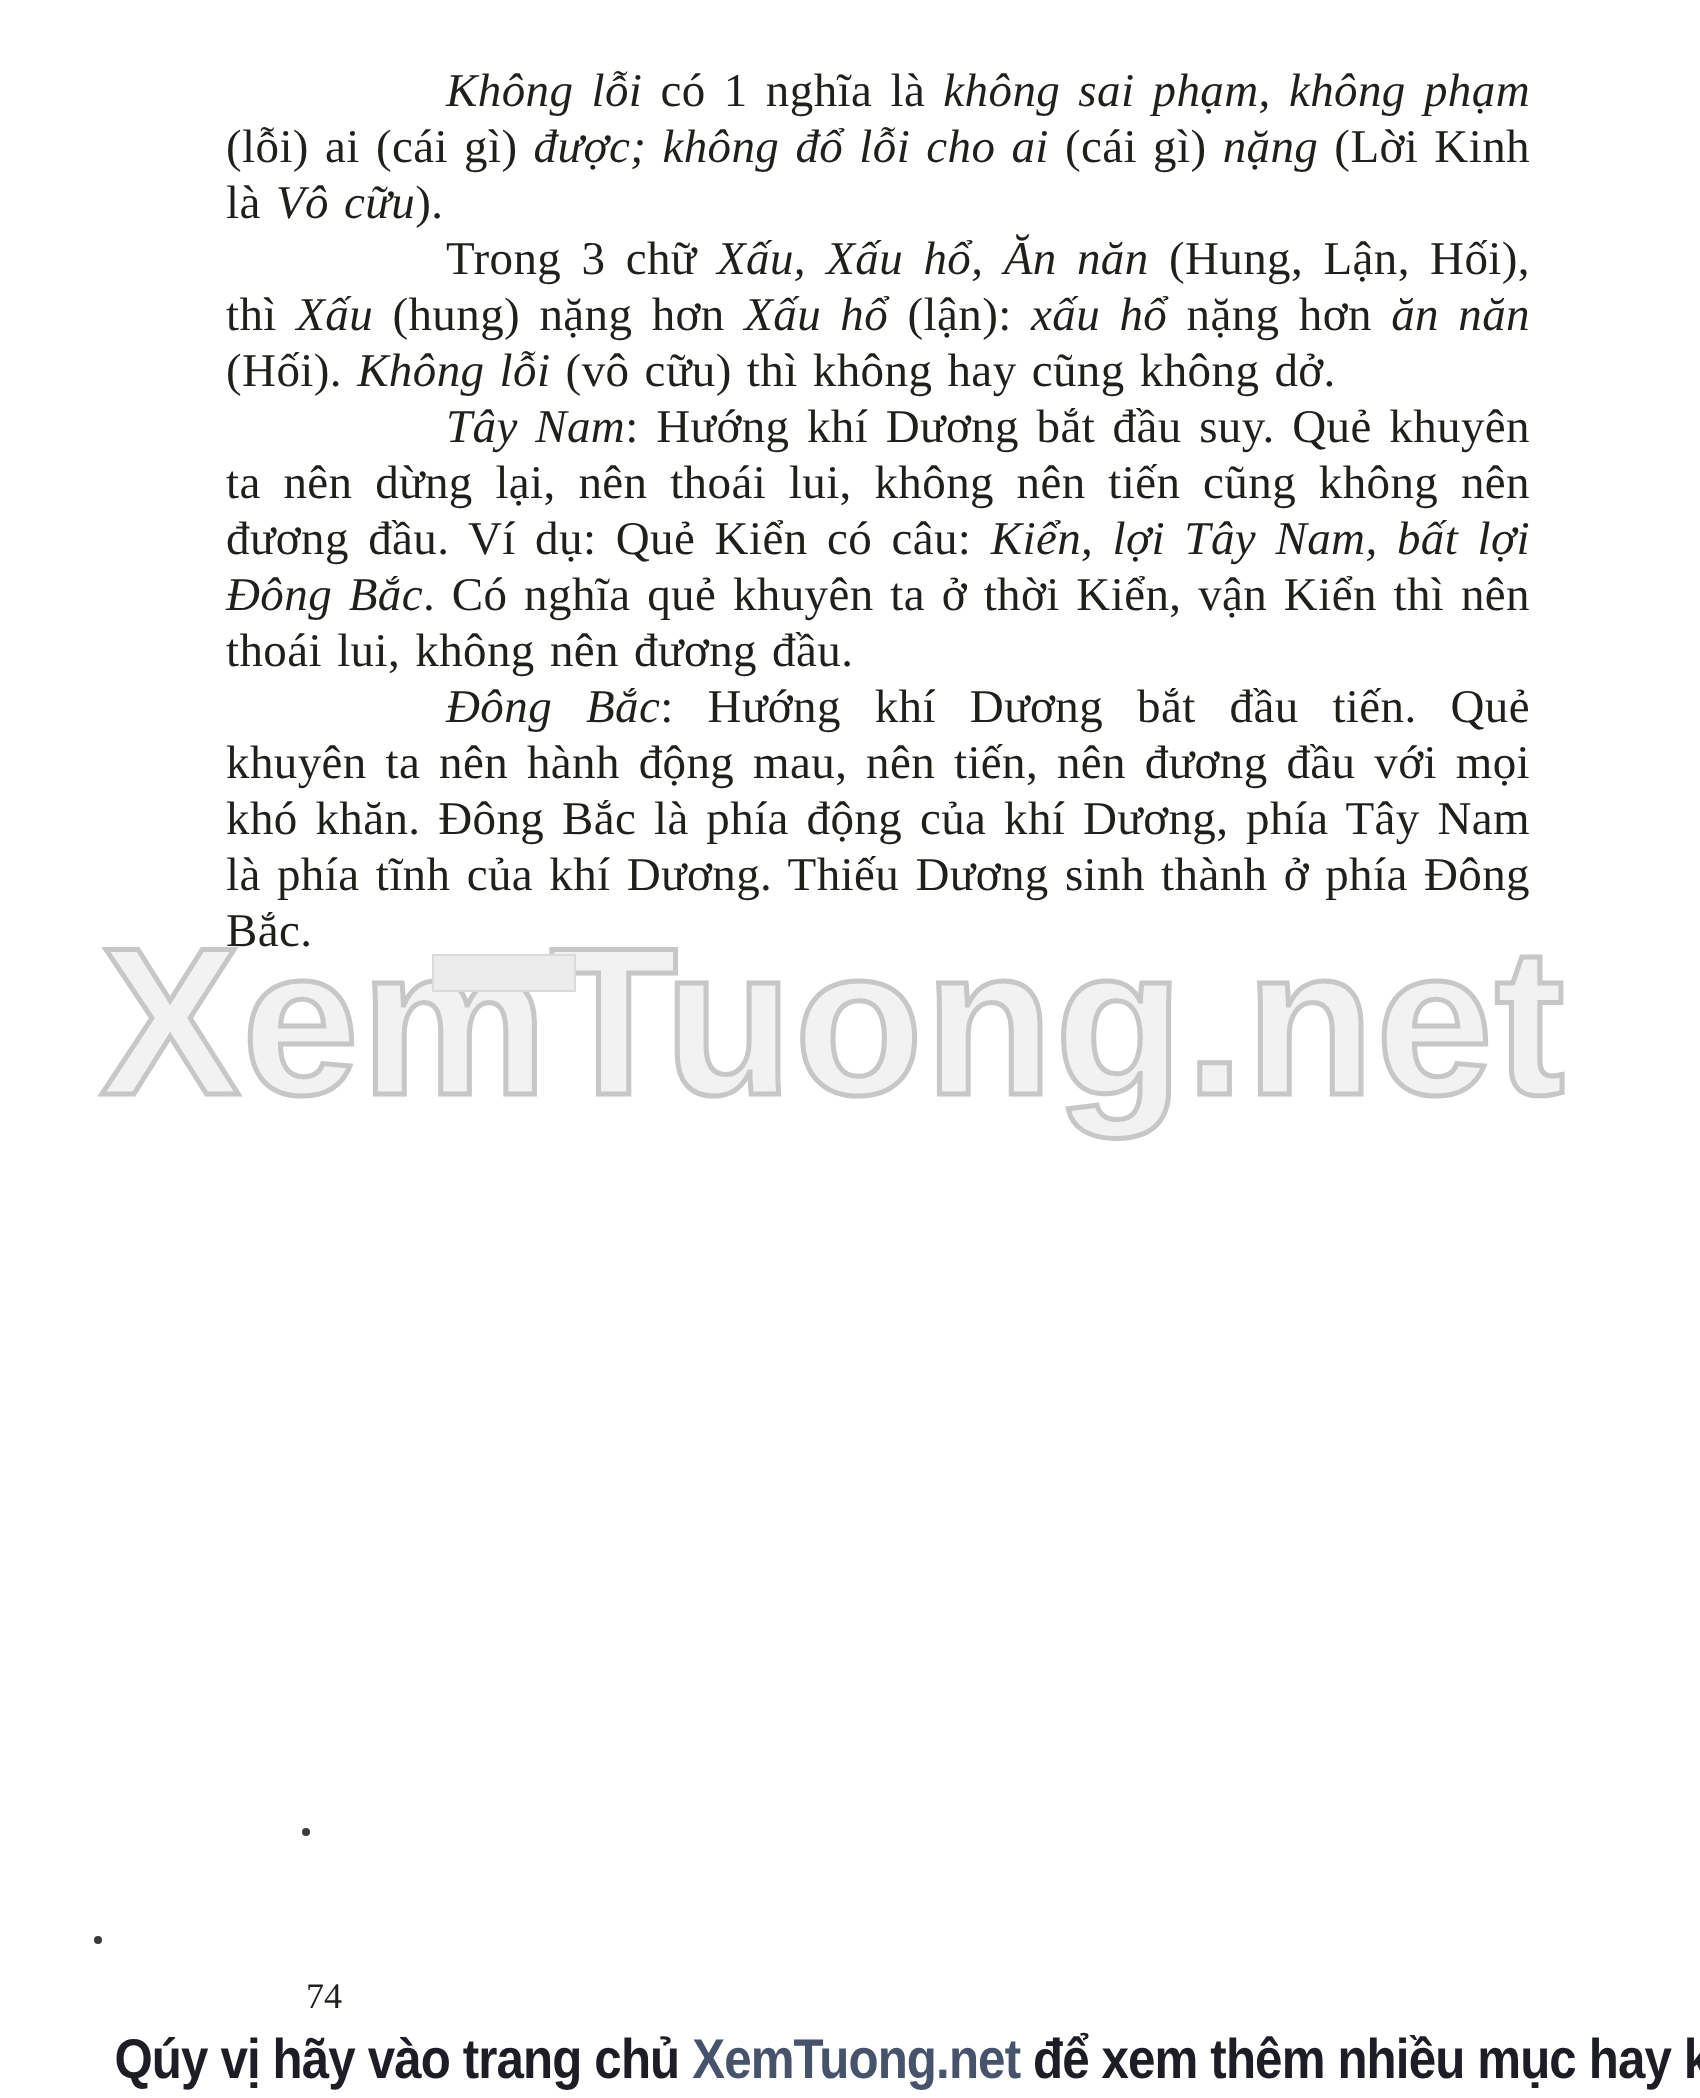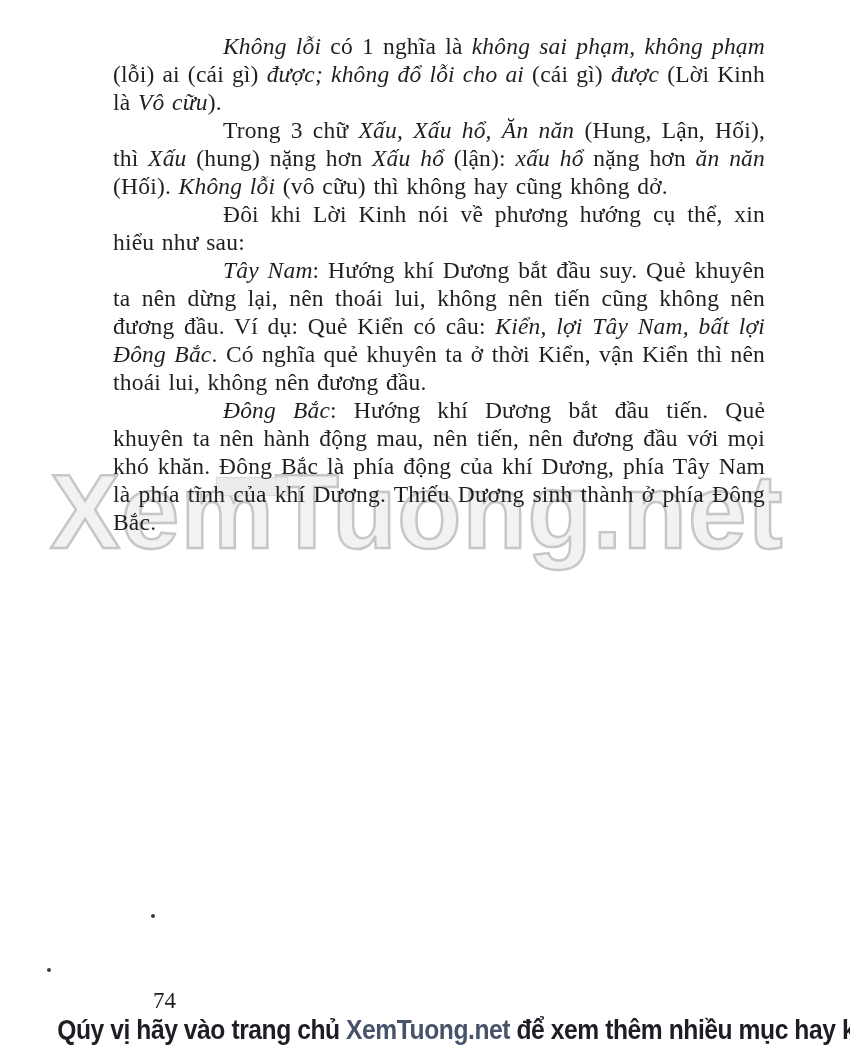--- a/index.html
+++ b/index.html
@@ -98,7 +98,7 @@
   <div class="artifact-rect"></div>
 
   <div class="text-block">
-      <p><span class="it">Không lỗi</span><span> có 1 nghĩa là </span><span class="it">không sai phạm, không phạm</span><span> (lỗi) ai (cái gì) </span><span class="it">được; không đổ lỗi cho ai</span><span> (cái gì) </span><span class="it">được</span><span> (Lời Kinh là </span><span class="it">Vô cữu</span><span>).</span></p>
+      <p><span class="it">Không lỗi</span><span> có 1 nghĩa là </span><span class="it">không sai phạm, không phạm</span><span> (lỗi) ai (cái gì) </span><span class="it">được; không đổ lỗi cho ai</span><span> (cái gì) </span><span class="it">nặng</span><span> (Lời Kinh là </span><span class="it">Vô cữu</span><span>).</span></p>
       <p><span>Trong 3 chữ </span><span class="it">Xấu, Xấu hổ, Ăn năn</span><span> (Hung, Lận, Hối), thì </span><span class="it">Xấu</span><span> (hung) nặng hơn </span><span class="it">Xấu hổ</span><span> (lận): </span><span class="it">xấu hổ</span><span> nặng hơn </span><span class="it">ăn năn</span><span> (Hối). </span><span class="it">Không lỗi</span><span> (vô cữu) thì không hay cũng không dở.</span></p>
       <p><span>Đôi khi Lời Kinh nói về phương hướng cụ thể, xin hiểu như sau:</span></p>
       <p><span class="it">Tây Nam</span><span>: Hướng khí Dương bắt đầu suy. Quẻ khuyên ta nên dừng lại, nên thoái lui, không nên tiến cũng không nên đương đầu. Ví dụ: Quẻ Kiển có câu: </span><span class="it">Kiển, lợi Tây Nam, bất lợi Đông Bắc</span><span>. Có nghĩa quẻ khuyên ta ở thời Kiển, vận Kiển thì nên thoái lui, không nên đương đầu.</span></p>

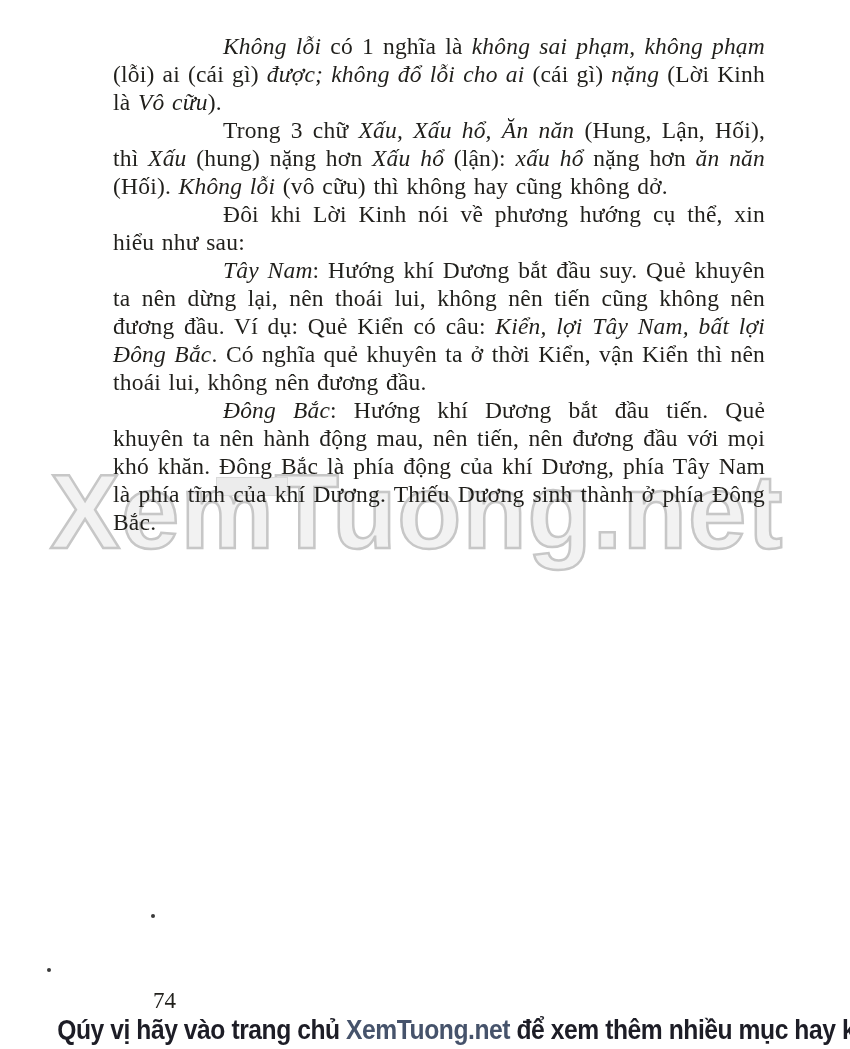--- a/index.html
+++ b/index.html
@@ -100,7 +100,6 @@
   <div class="text-block">
       <p><span class="it">Không lỗi</span><span> có 1 nghĩa là </span><span class="it">không sai phạm, không phạm</span><span> (lỗi) ai (cái gì) </span><span class="it">được; không đổ lỗi cho ai</span><span> (cái gì) </span><span class="it">nặng</span><span> (Lời Kinh là </span><span class="it">Vô cữu</span><span>).</span></p>
       <p><span>Trong 3 chữ </span><span class="it">Xấu, Xấu hổ, Ăn năn</span><span> (Hung, Lận, Hối), thì </span><span class="it">Xấu</span><span> (hung) nặng hơn </span><span class="it">Xấu hổ</span><span> (lận): </span><span class="it">xấu hổ</span><span> nặng hơn </span><span class="it">ăn năn</span><span> (Hối). </span><span class="it">Không lỗi</span><span> (vô cữu) thì không hay cũng không dở.</span></p>
-      <p><span>Đôi khi Lời Kinh nói về phương hướng cụ thể, xin hiểu như sau:</span></p>
       <p><span class="it">Tây Nam</span><span>: Hướng khí Dương bắt đầu suy. Quẻ khuyên ta nên dừng lại, nên thoái lui, không nên tiến cũng không nên đương đầu. Ví dụ: Quẻ Kiển có câu: </span><span class="it">Kiển, lợi Tây Nam, bất lợi Đông Bắc</span><span>. Có nghĩa quẻ khuyên ta ở thời Kiển, vận Kiển thì nên thoái lui, không nên đương đầu.</span></p>
       <p><span class="it">Đông Bắc</span><span>: Hướng khí Dương bắt đầu tiến. Quẻ khuyên ta nên hành động mau, nên tiến, nên đương đầu với mọi khó khăn. Đông Bắc là phía động của khí Dương, phía Tây Nam là phía tĩnh của khí Dương. Thiếu Dương sinh thành ở phía Đông Bắc.</span></p>
     </div>

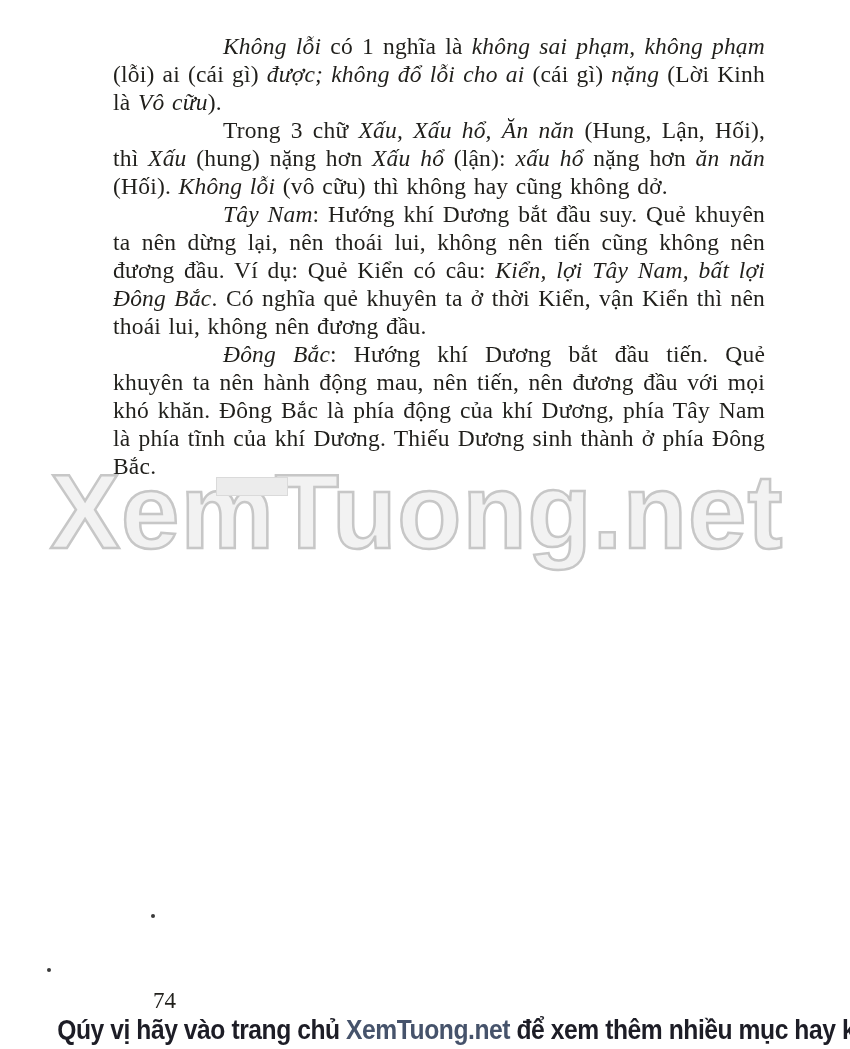--- a/index.html
+++ b/index.html
@@ -64,7 +64,7 @@
     left: 153px;
     top: 988px;
     z-index: 2;
-    font-size: 23px;
+    font-size: 18px;
     color: var(--body-text, #201f1b);
   }
   .footer {

